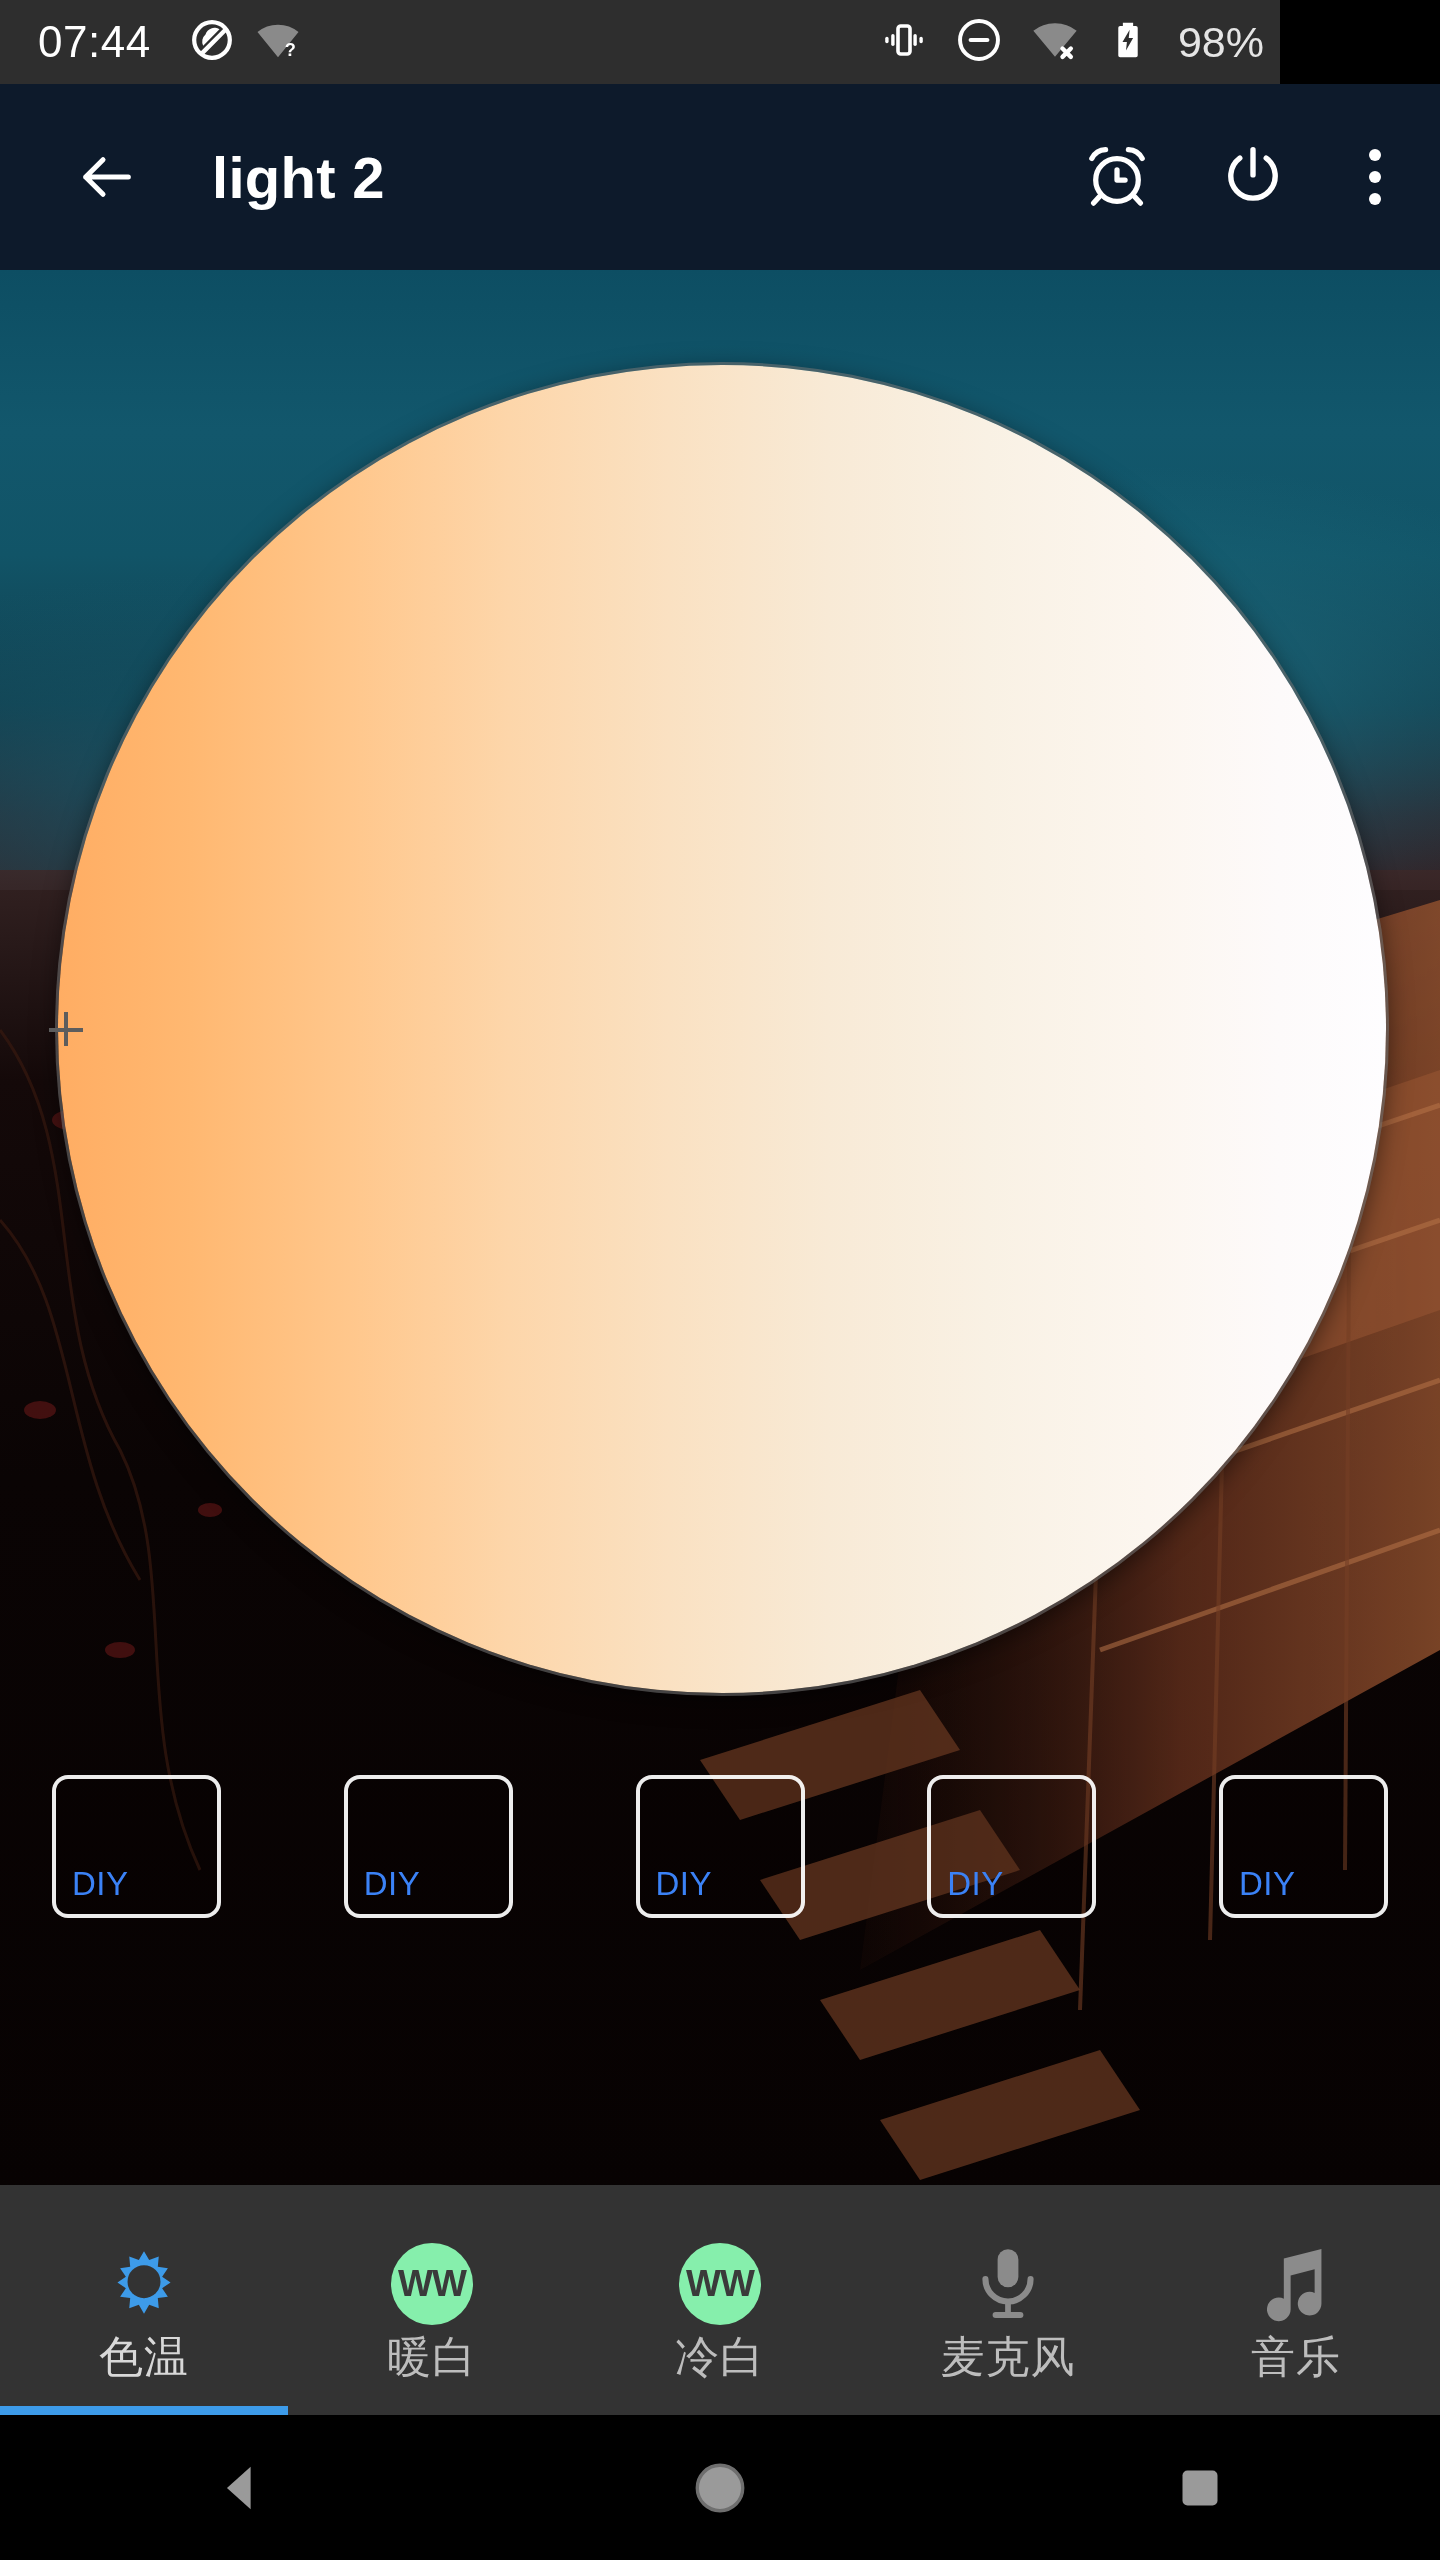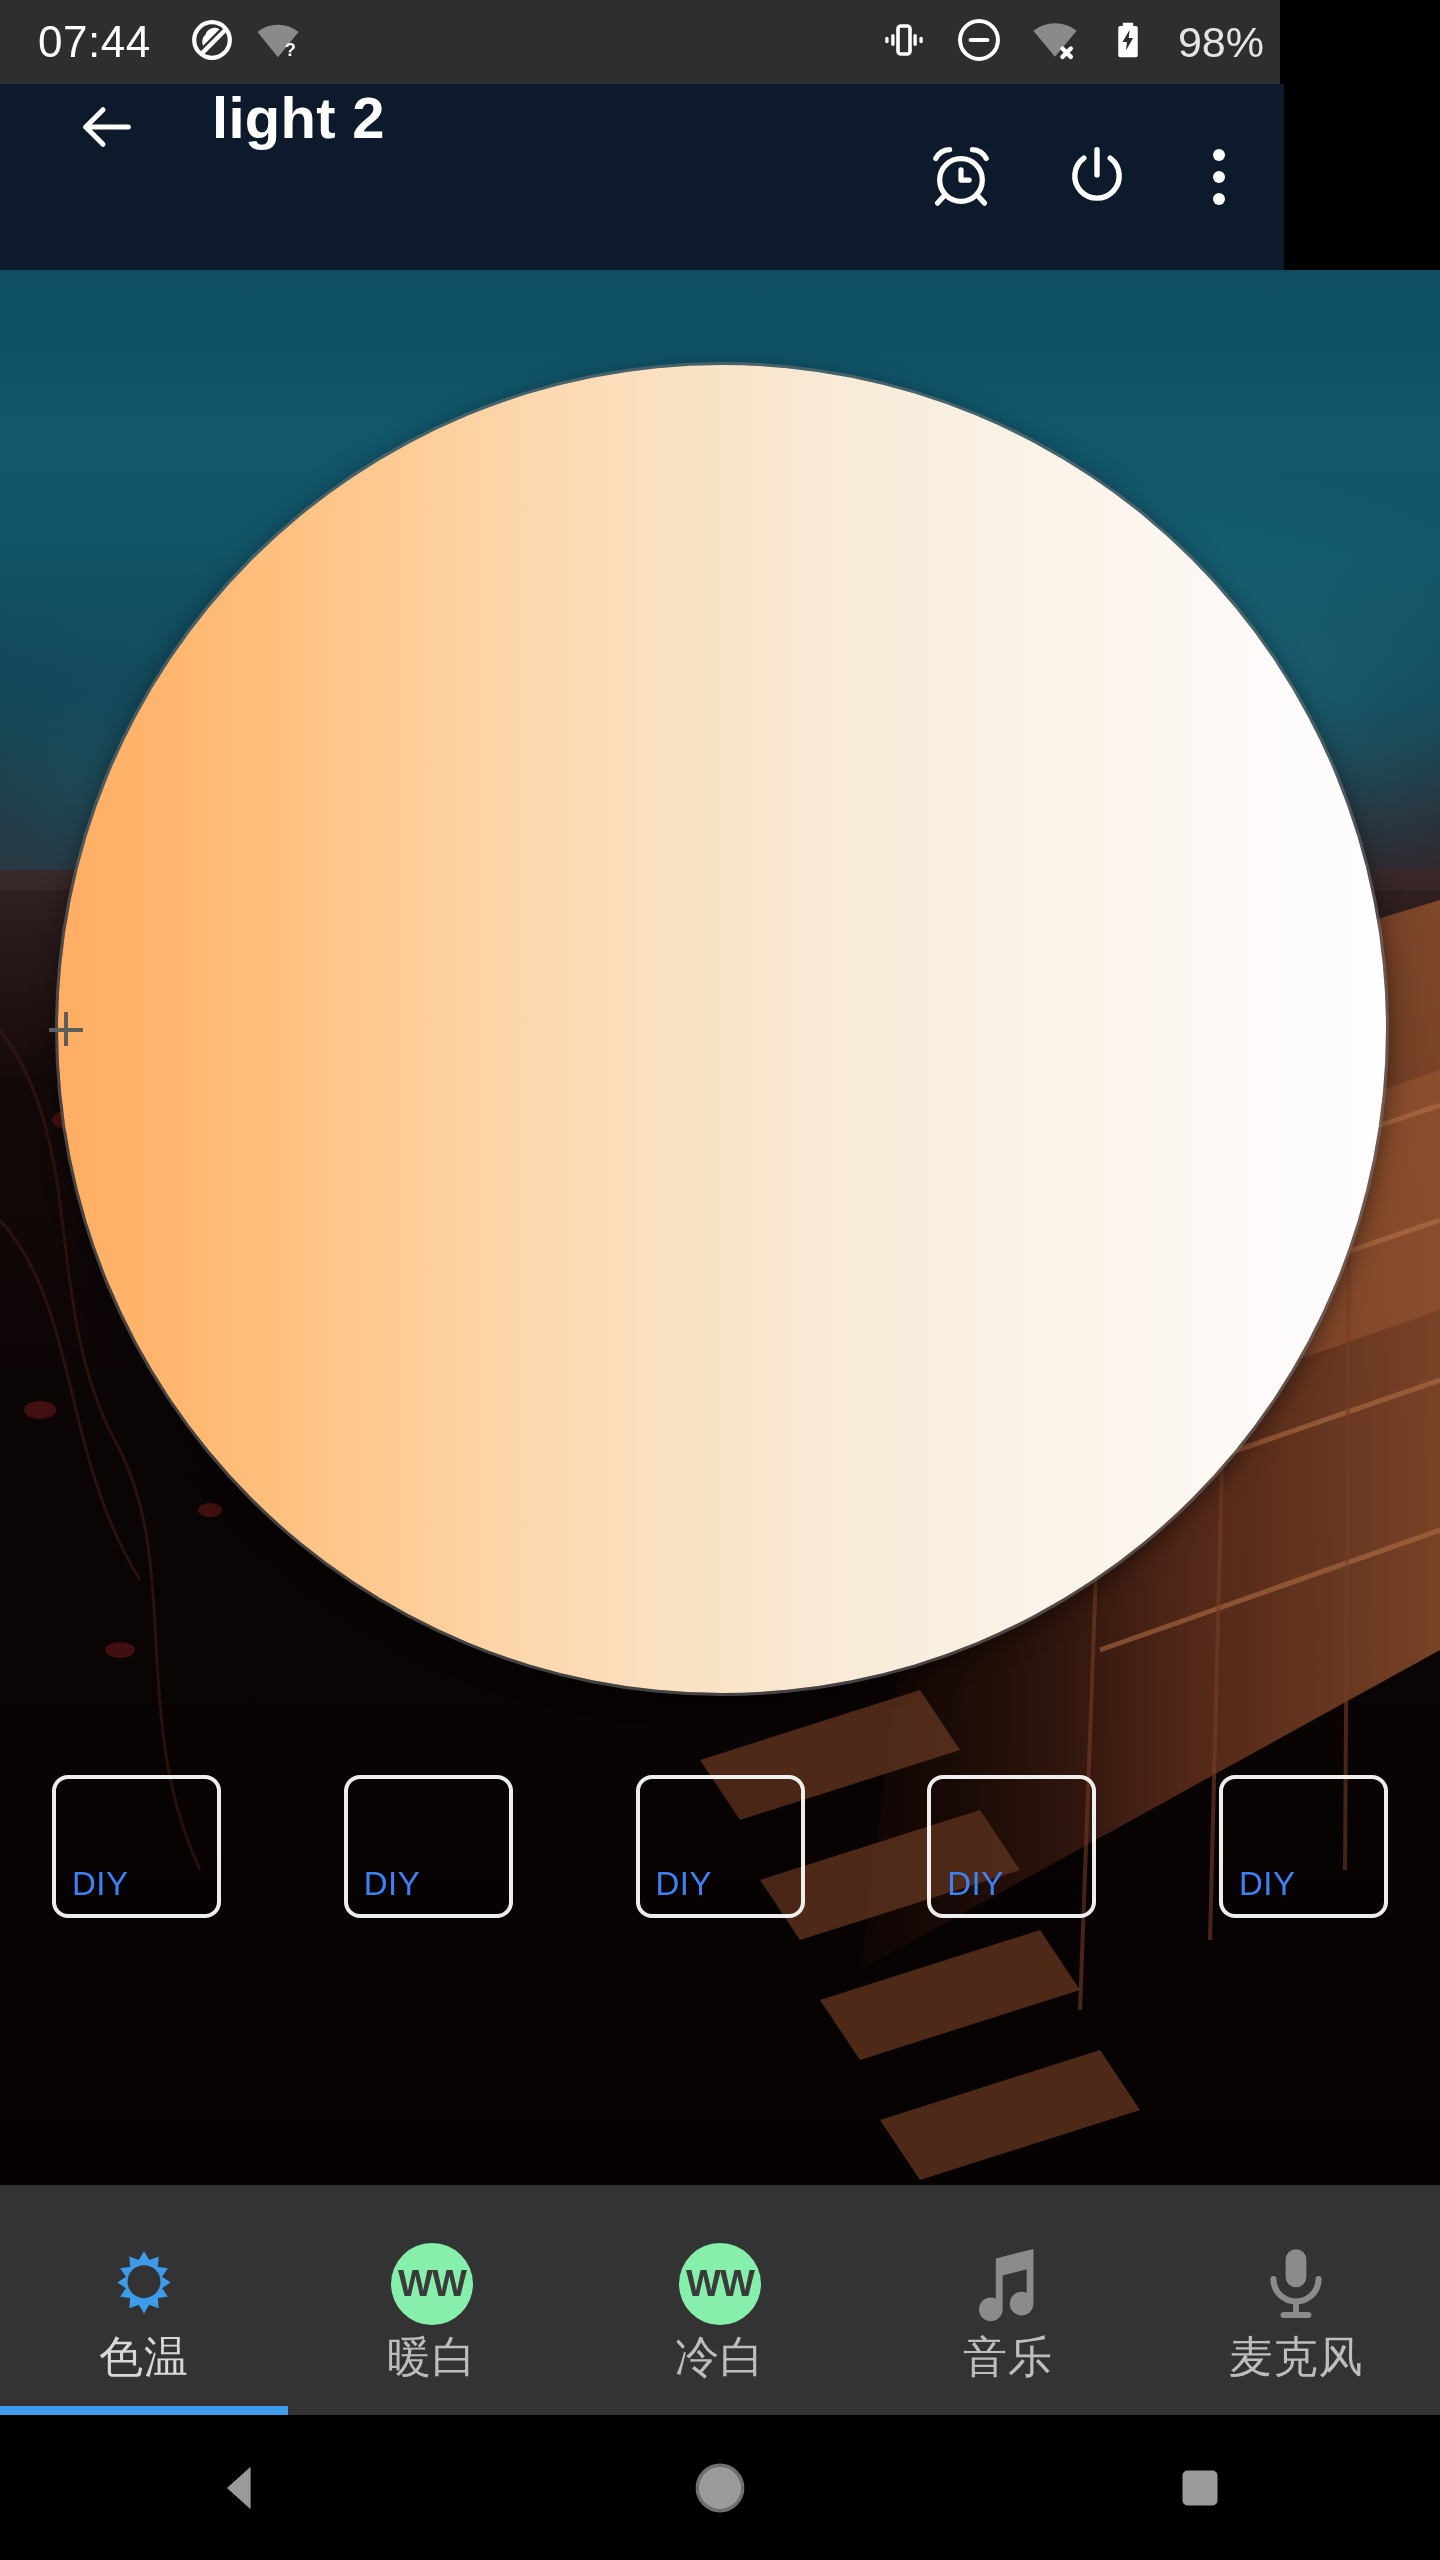--- a/index.html
+++ b/index.html
@@ -39,9 +39,9 @@
   
   #app-bar {
     position: absolute; top: 84px; left: 0;
-    width: 1284px; height: 186px;
+    width: 1440px; height: 186px;
     background: #0d1a2b;
-    display: flex; 
+    display: flex; align-items: center;
     padding: 0 18px 0 64px;
     z-index: 30;
   }

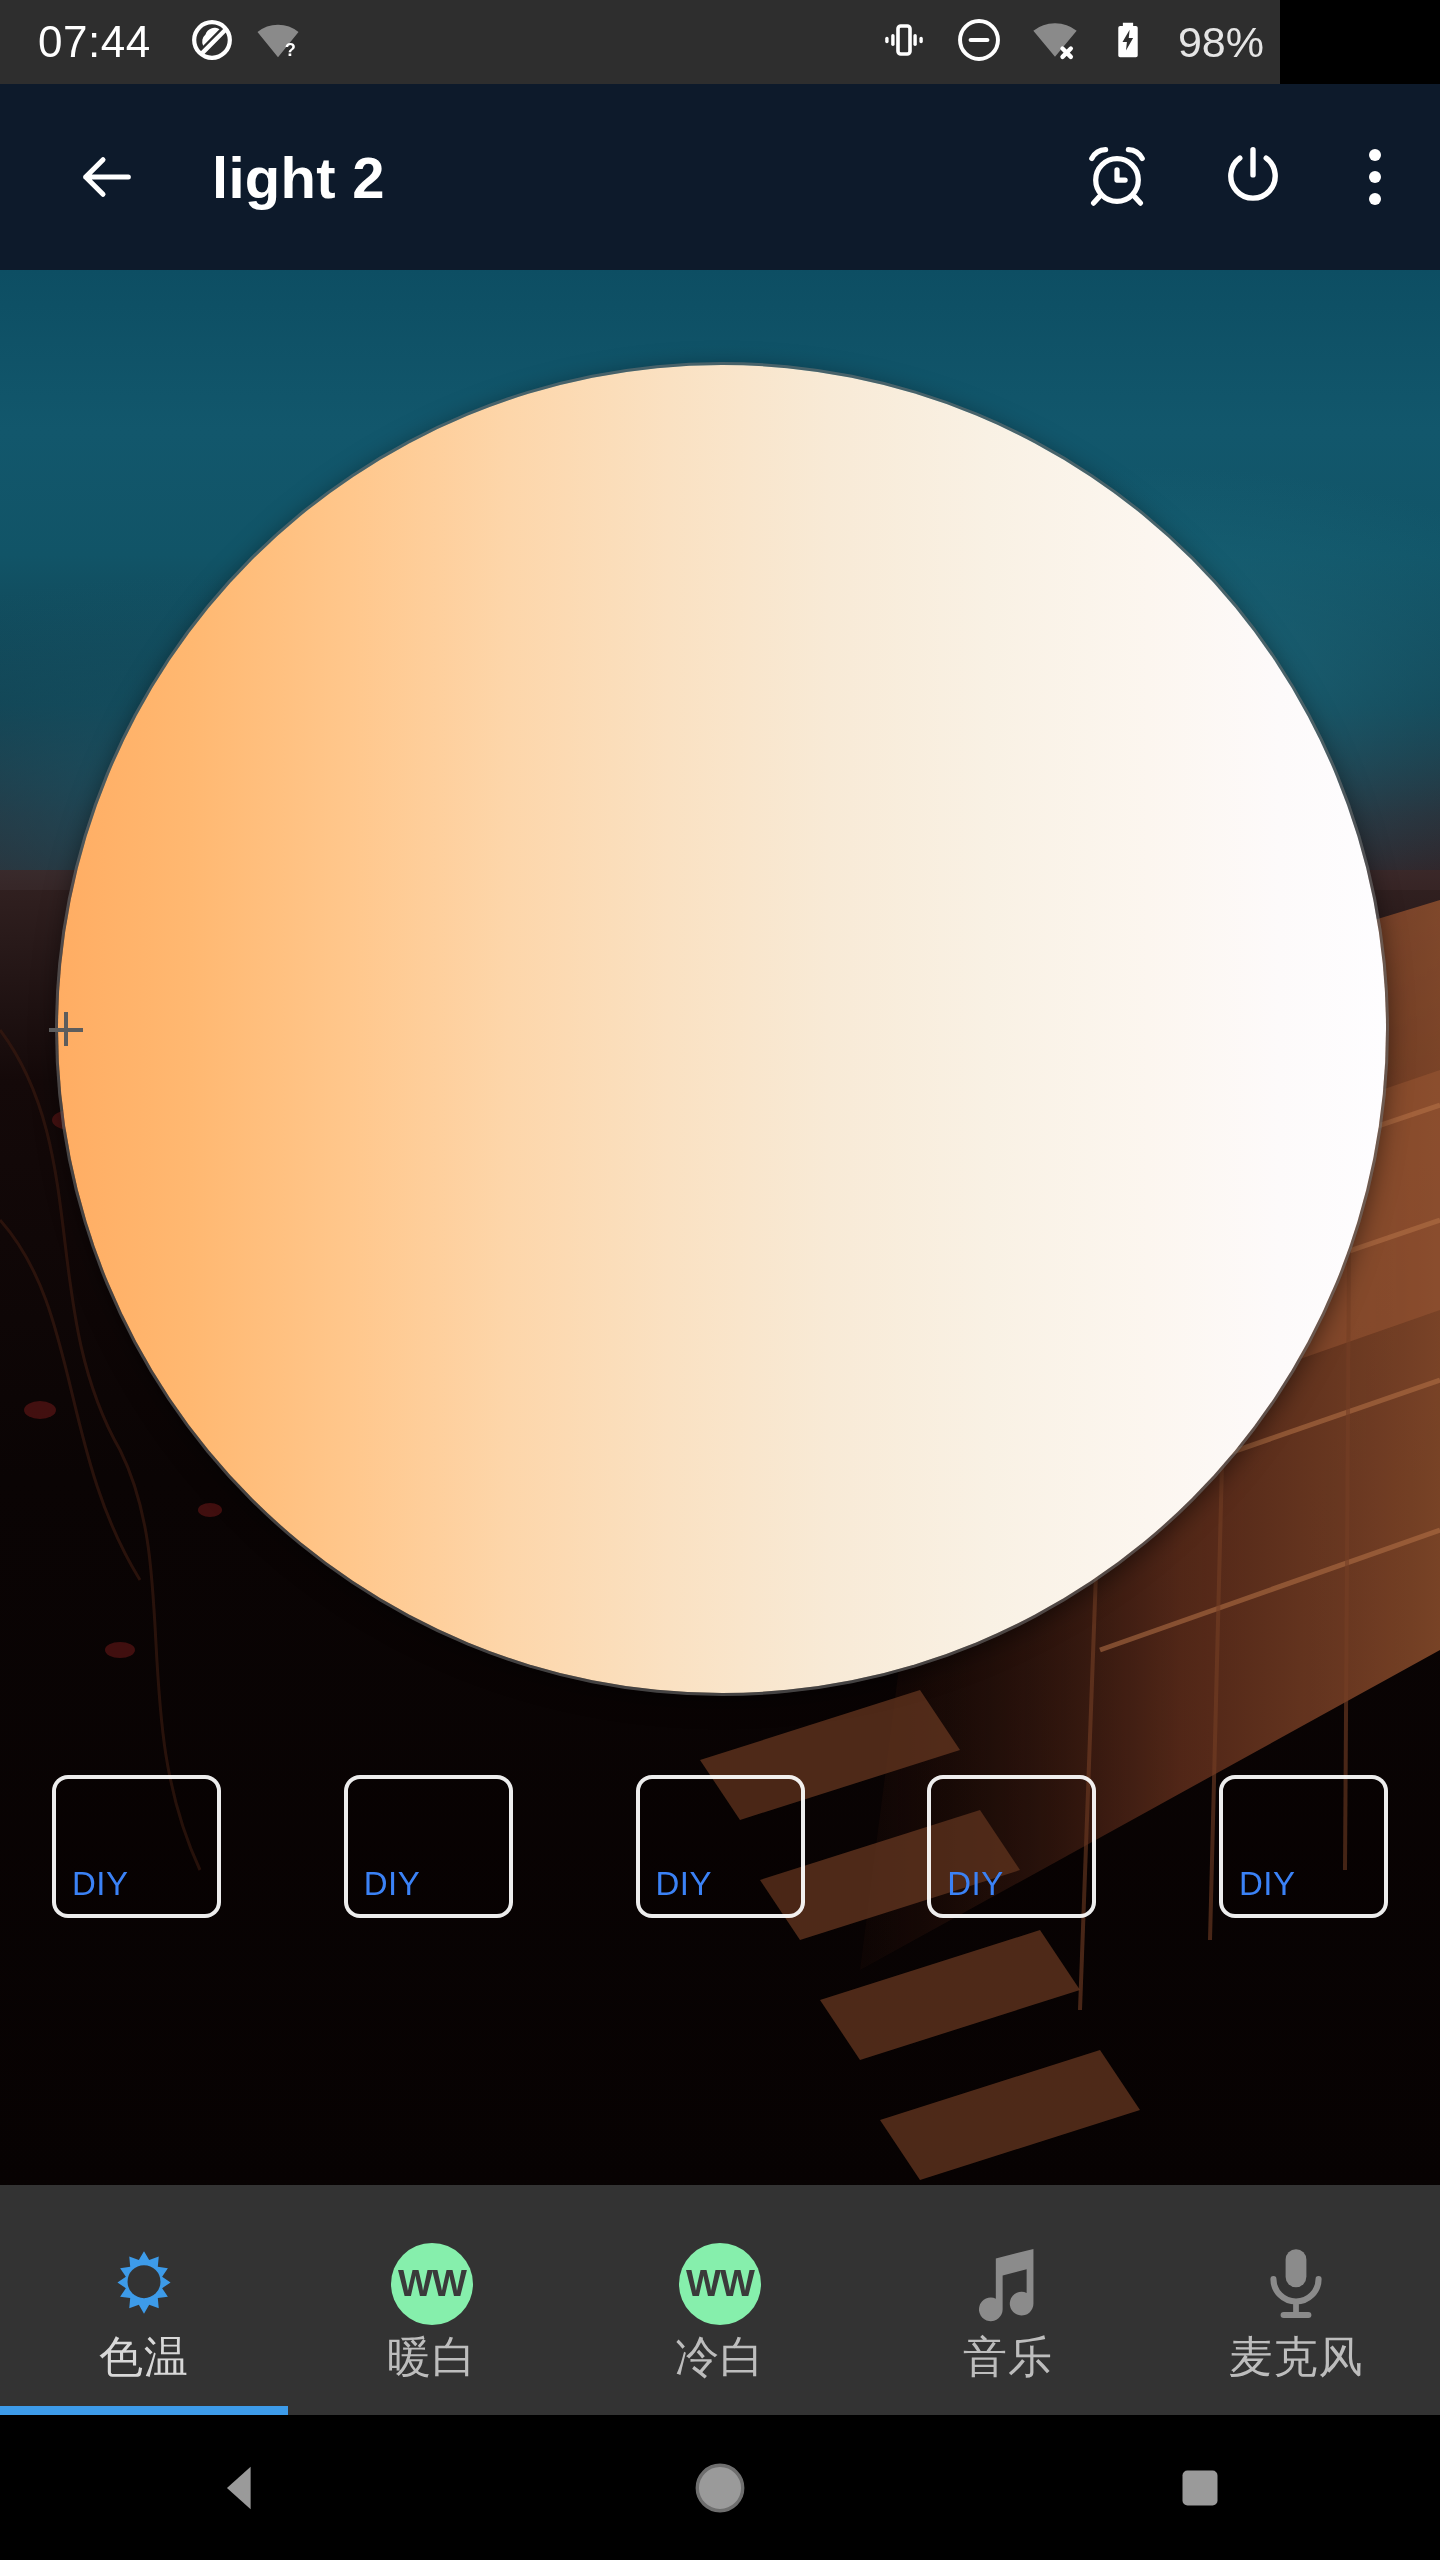--- a/index.html
+++ b/index.html
@@ -387,15 +387,6 @@
     <div class="tab-item">
       <span class="tab-icon">
         <svg width="86" height="86" viewBox="0 0 24 24">
-          <path fill="#8b8b8b" d="M19.1 2.2 8.6 4.9v11.2a3.3 3.3 0 1 0 1.9 3v-9.5l6.7-1.7v6.6a3.3 3.3 0 1 0 1.9 3Z"></path>
-        </svg>
-      </span>
-      <span class="tab-label">音乐</span>
-    </div>
-
-    <div class="tab-item">
-      <span class="tab-icon">
-        <svg width="86" height="86" viewBox="0 0 24 24">
           <rect x="9.1" y="2.3" width="5.8" height="10.6" rx="2.9" fill="#8b8b8b"></rect>
           <path d="M5.7 10.6a6.3 6.3 0 0 0 12.6 0" fill="none" stroke="#8b8b8b" stroke-width="1.7" stroke-linecap="round"></path>
           <rect x="11.2" y="16.5" width="1.6" height="3.6" fill="#8b8b8b"></rect>
@@ -403,6 +394,15 @@
         </svg>
       </span>
       <span class="tab-label">麦克风</span>
+    </div>
+
+    <div class="tab-item">
+      <span class="tab-icon">
+        <svg width="86" height="86" viewBox="0 0 24 24">
+          <path fill="#8b8b8b" d="M19.1 2.2 8.6 4.9v11.2a3.3 3.3 0 1 0 1.9 3v-9.5l6.7-1.7v6.6a3.3 3.3 0 1 0 1.9 3Z"></path>
+        </svg>
+      </span>
+      <span class="tab-label">音乐</span>
     </div>
   </div>
 

